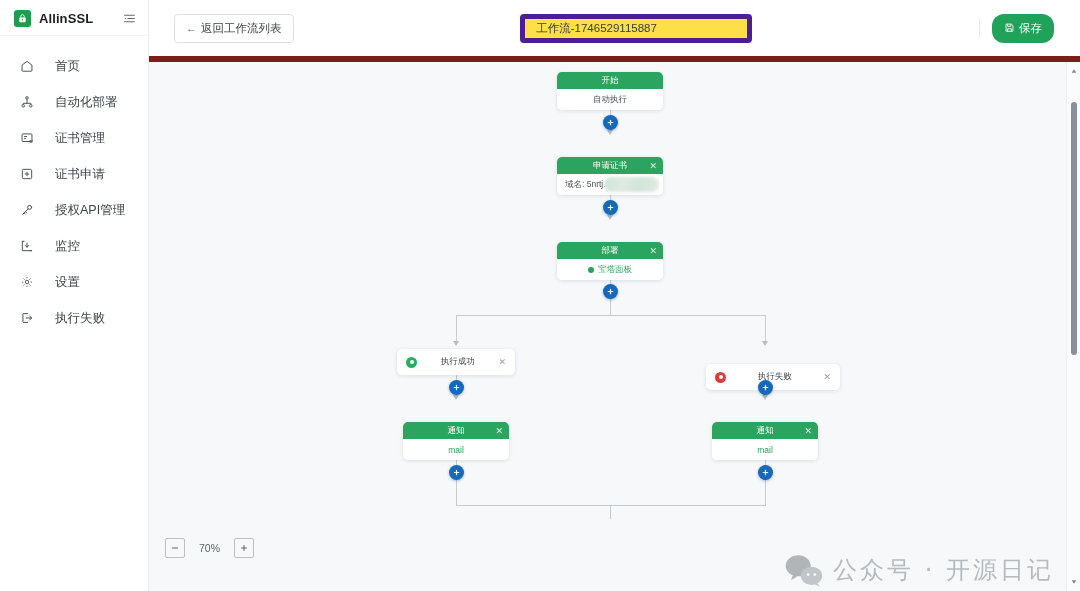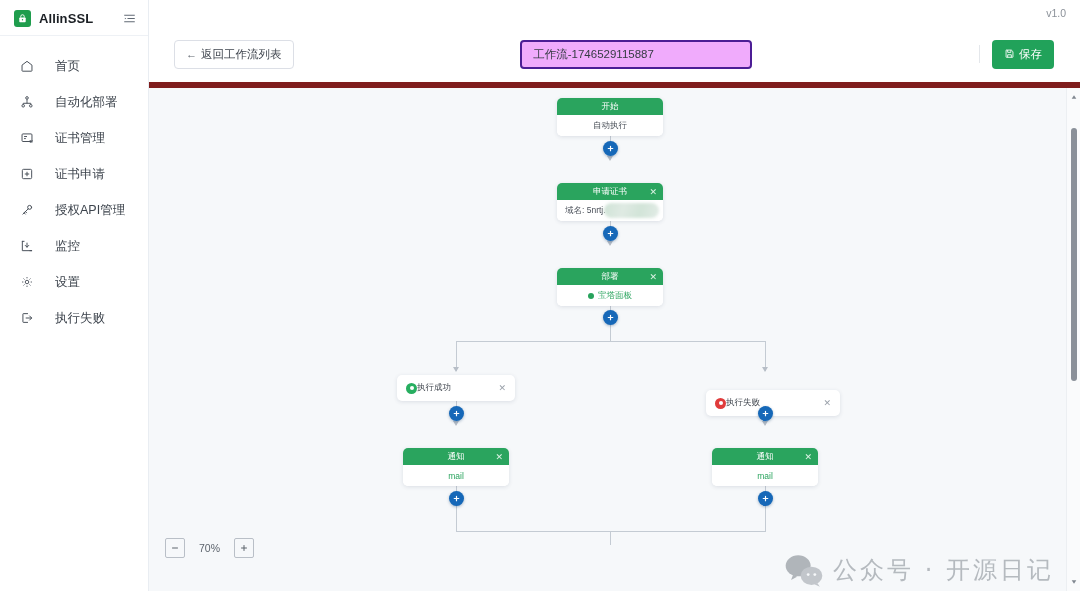--- a/index.html
+++ b/index.html
@@ -392,9 +392,6 @@
 
   <section class="main">
 
-    <div class="topbar">
-      <span class="version">v1.0</span>
-    </div>
 
     <div class="toolbar">
       <button class="back-btn">

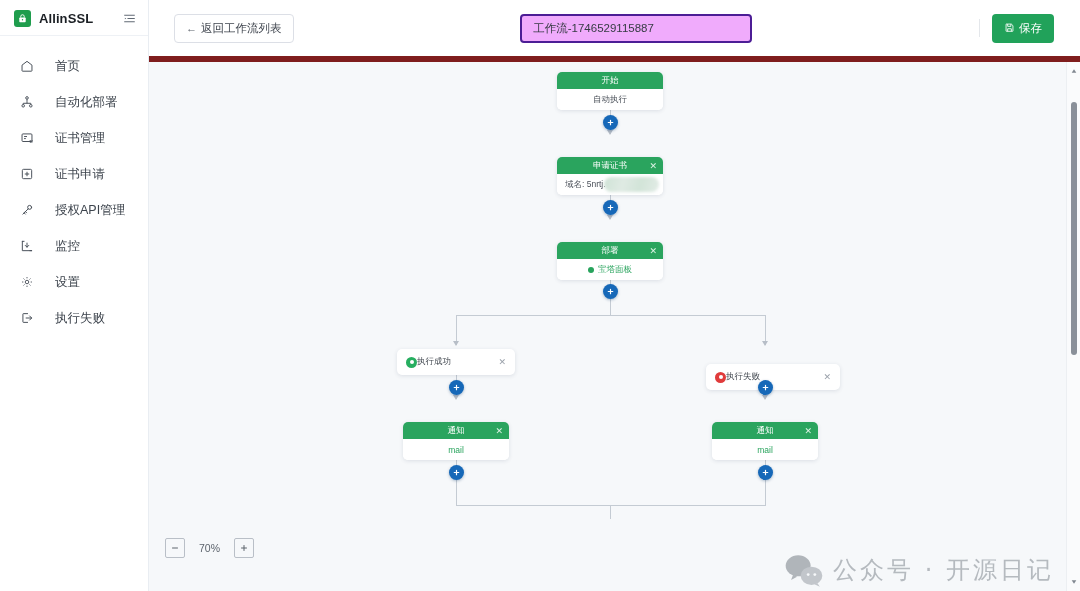--- a/index.html
+++ b/index.html
@@ -96,8 +96,8 @@
   .wf-name-wrap { flex: 1; display: flex; justify-content: center; }
   .wf-name-input {
     width: 232px; height: 29px;
-    border: 2px solid #4c1d95; border-radius: 4px;
-    background: #f0abfc;
+    border: 5px solid #4c1d95; border-radius: 4px;
+    background: #fde047;
     font-size: 11.5px; color: #353b43;
     padding: 0 11px;
     font-family: inherit;

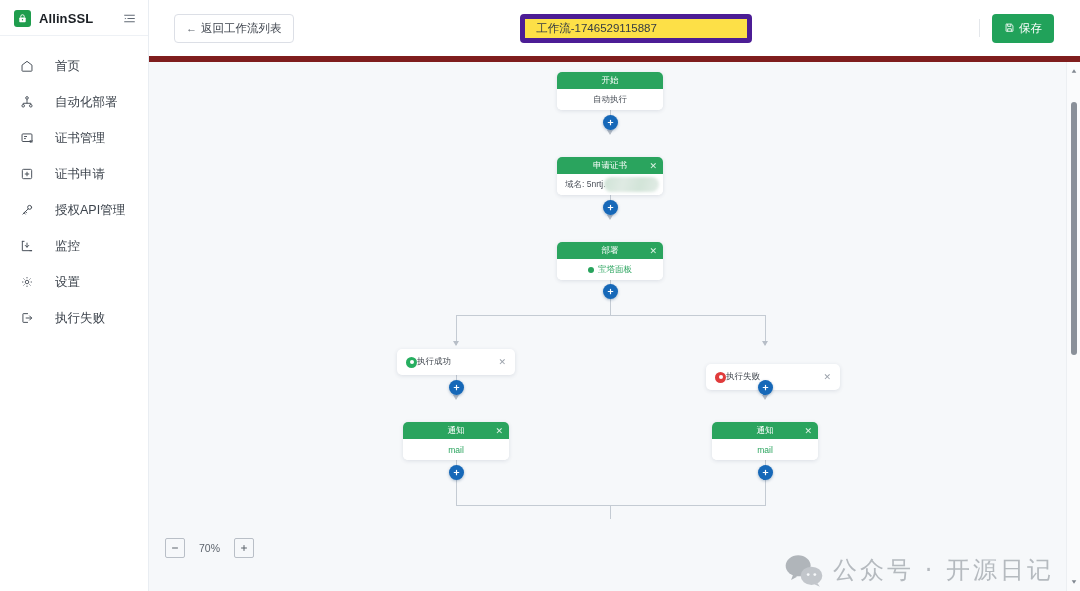--- a/index.html
+++ b/index.html
@@ -107,7 +107,7 @@
   .toolbar-right { display: flex; align-items: center; gap: 12px; }
   .tb-sep { width: 1px; height: 18px; background: #e4e7eb; }
   .save-btn {
-    height: 29px; border: none; border-radius: 4px;
+    height: 29px; border: none; border-radius: 12px;
     background: #21a25a; color: #fff;
     font-size: 11.5px; font-family: inherit;
     display: inline-flex; align-items: center; gap: 4px;

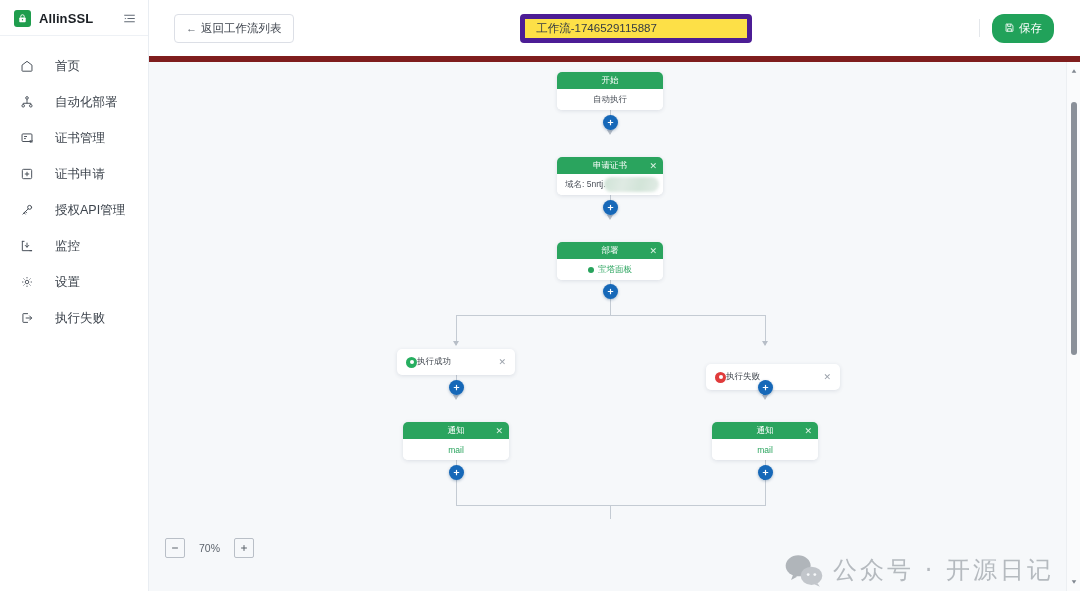--- a/index.html
+++ b/index.html
@@ -195,7 +195,7 @@
     background: #fff;
   }
   .cond-label {
-    flex: 1; text-align: left;
+    flex: 1; text-align: center;
     font-size: 8.5px; color: #41474f;
   }
   .cond-close {

